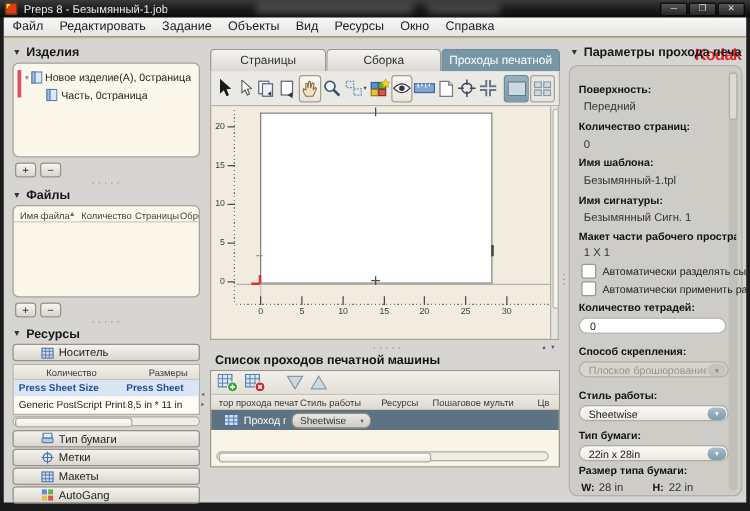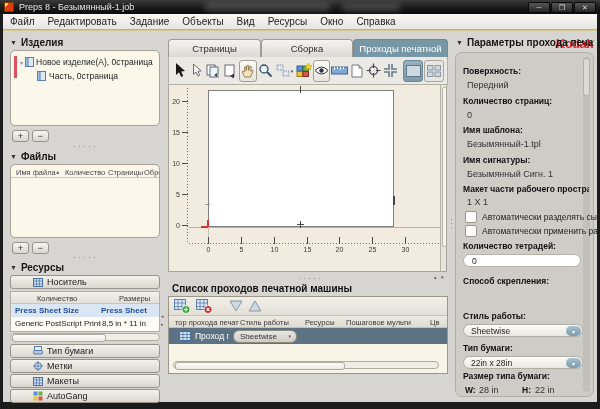--- a/index.html
+++ b/index.html
@@ -473,6 +473,10 @@
   </div>
 
   <span class="ab lbl" style="left:463px;top:276px;">Способ скрепления:</span>
+  <div class="ab dd disabled tx" style="left:463px;top:289px;width:120px;">
+    <span class="tx" style="max-width:94px;">Плоское брошюрование</span>
+    <span class="arrow">▾</span>
+  </div>
 
   <span class="ab lbl" style="left:463px;top:311px;">Стиль работы:</span>
   <div class="ab dd" style="left:463px;top:324px;width:120px;">

